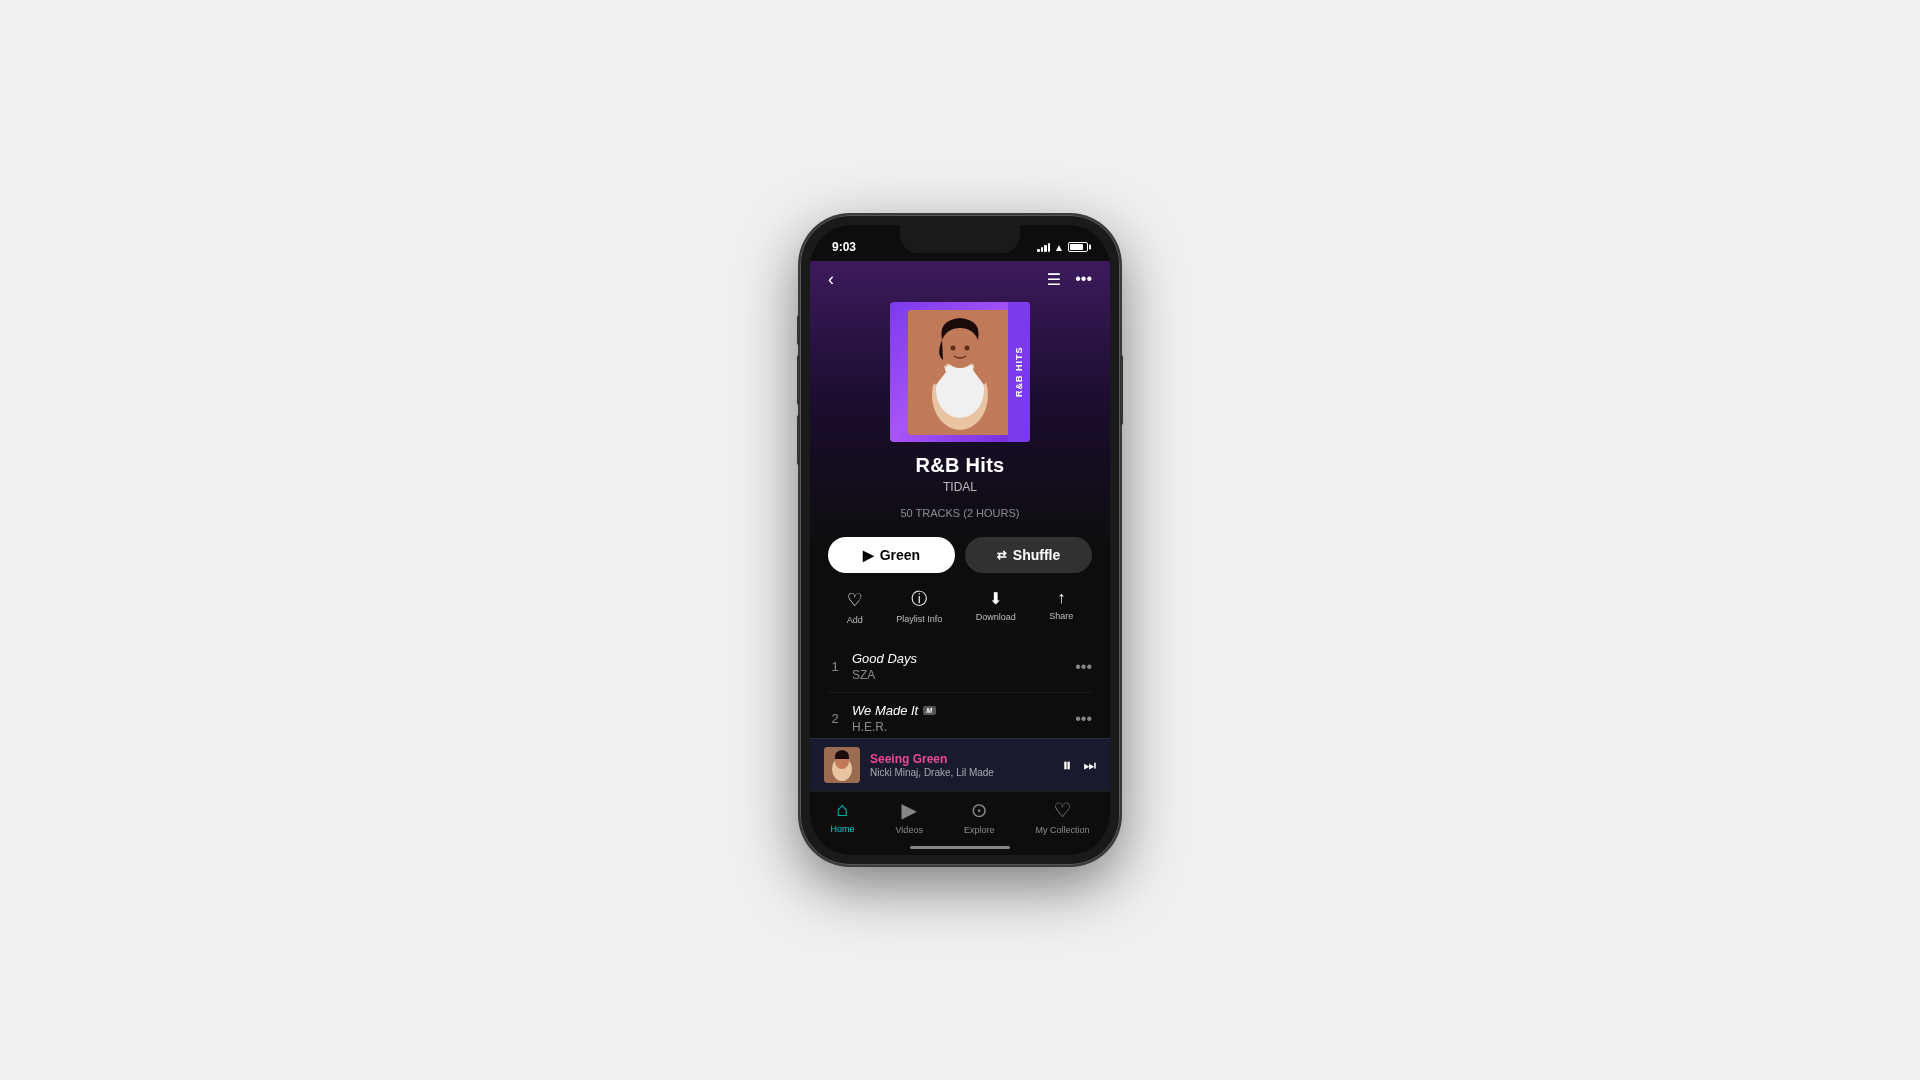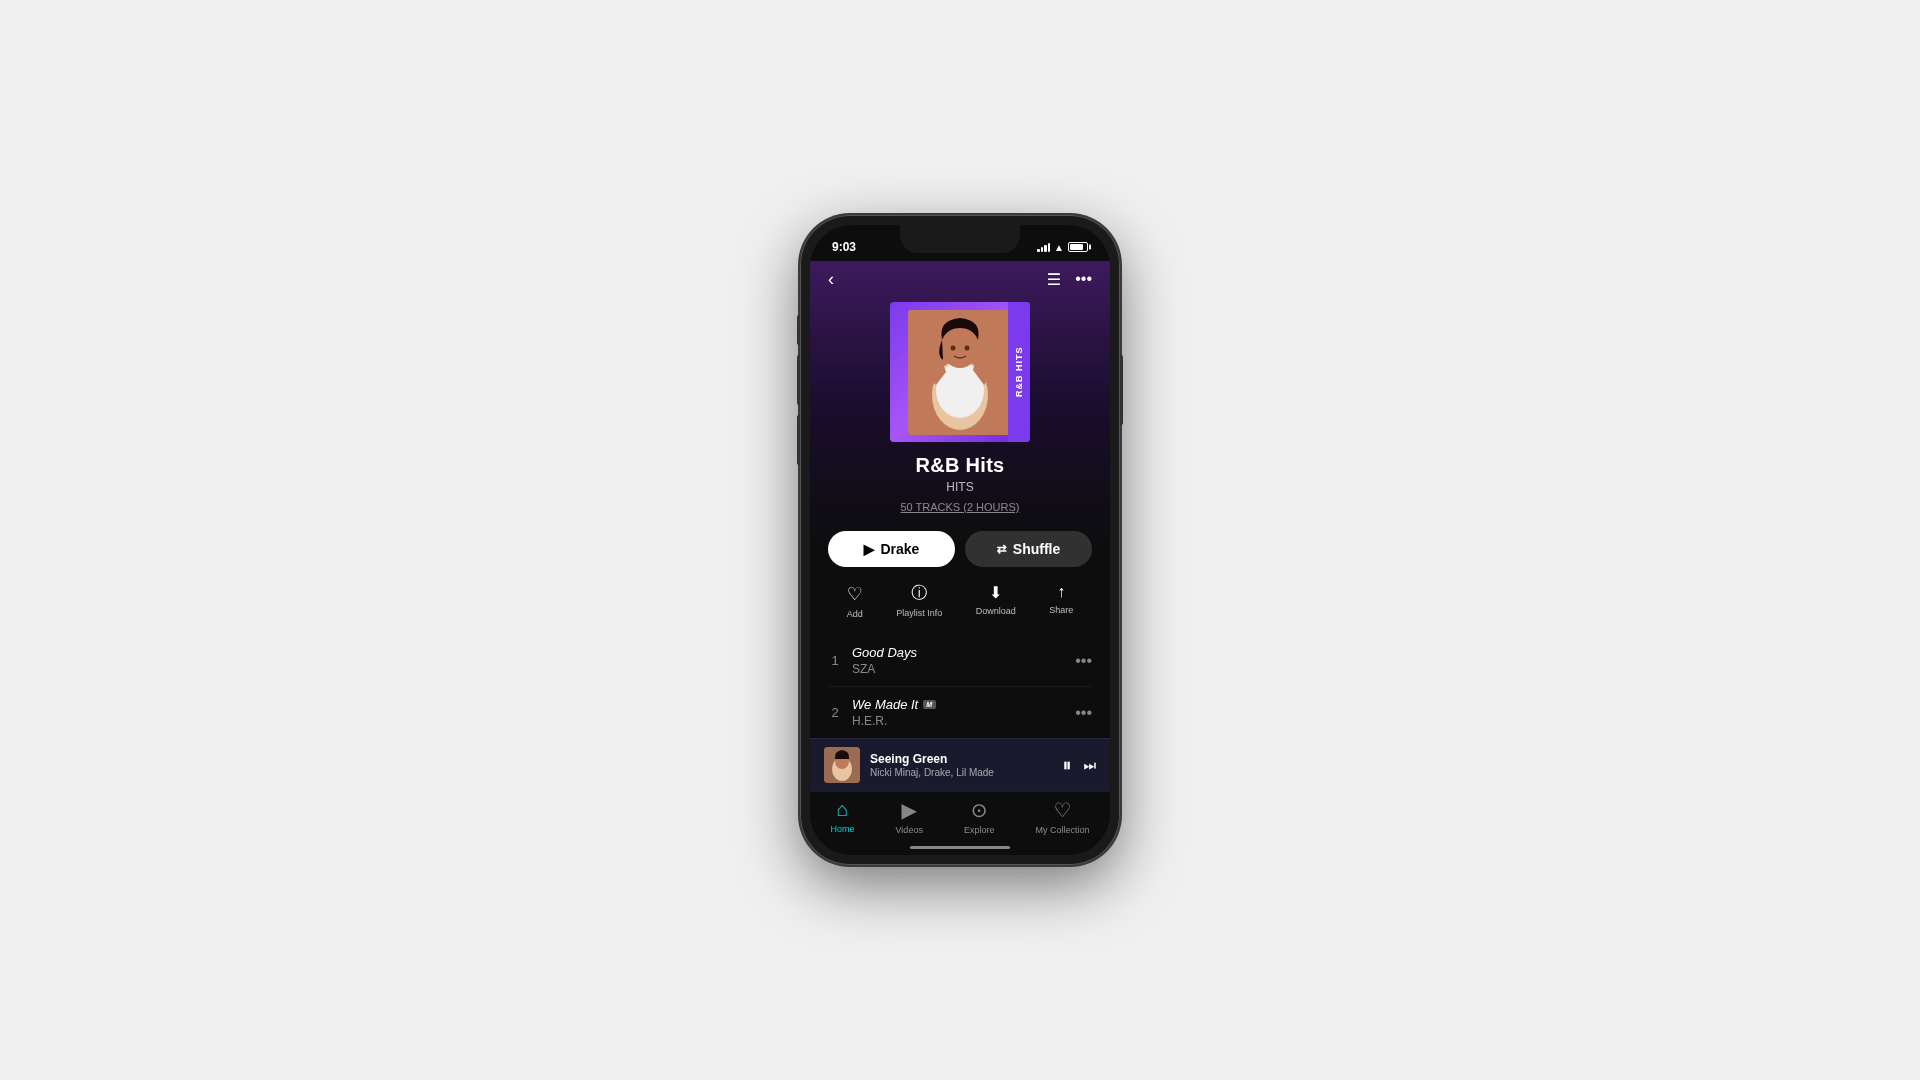--- a/index.html
+++ b/index.html
@@ -570,7 +570,7 @@
 
       <div class="playlist-info">
         <div class="playlist-title">R&amp;B Hits</div>
-        <div class="playlist-curator">HITS</div>
+        <div class="playlist-curator">TIDAL</div>
         <div class="playlist-meta">50 TRACKS (2 HOURS)</div>
       </div>
 

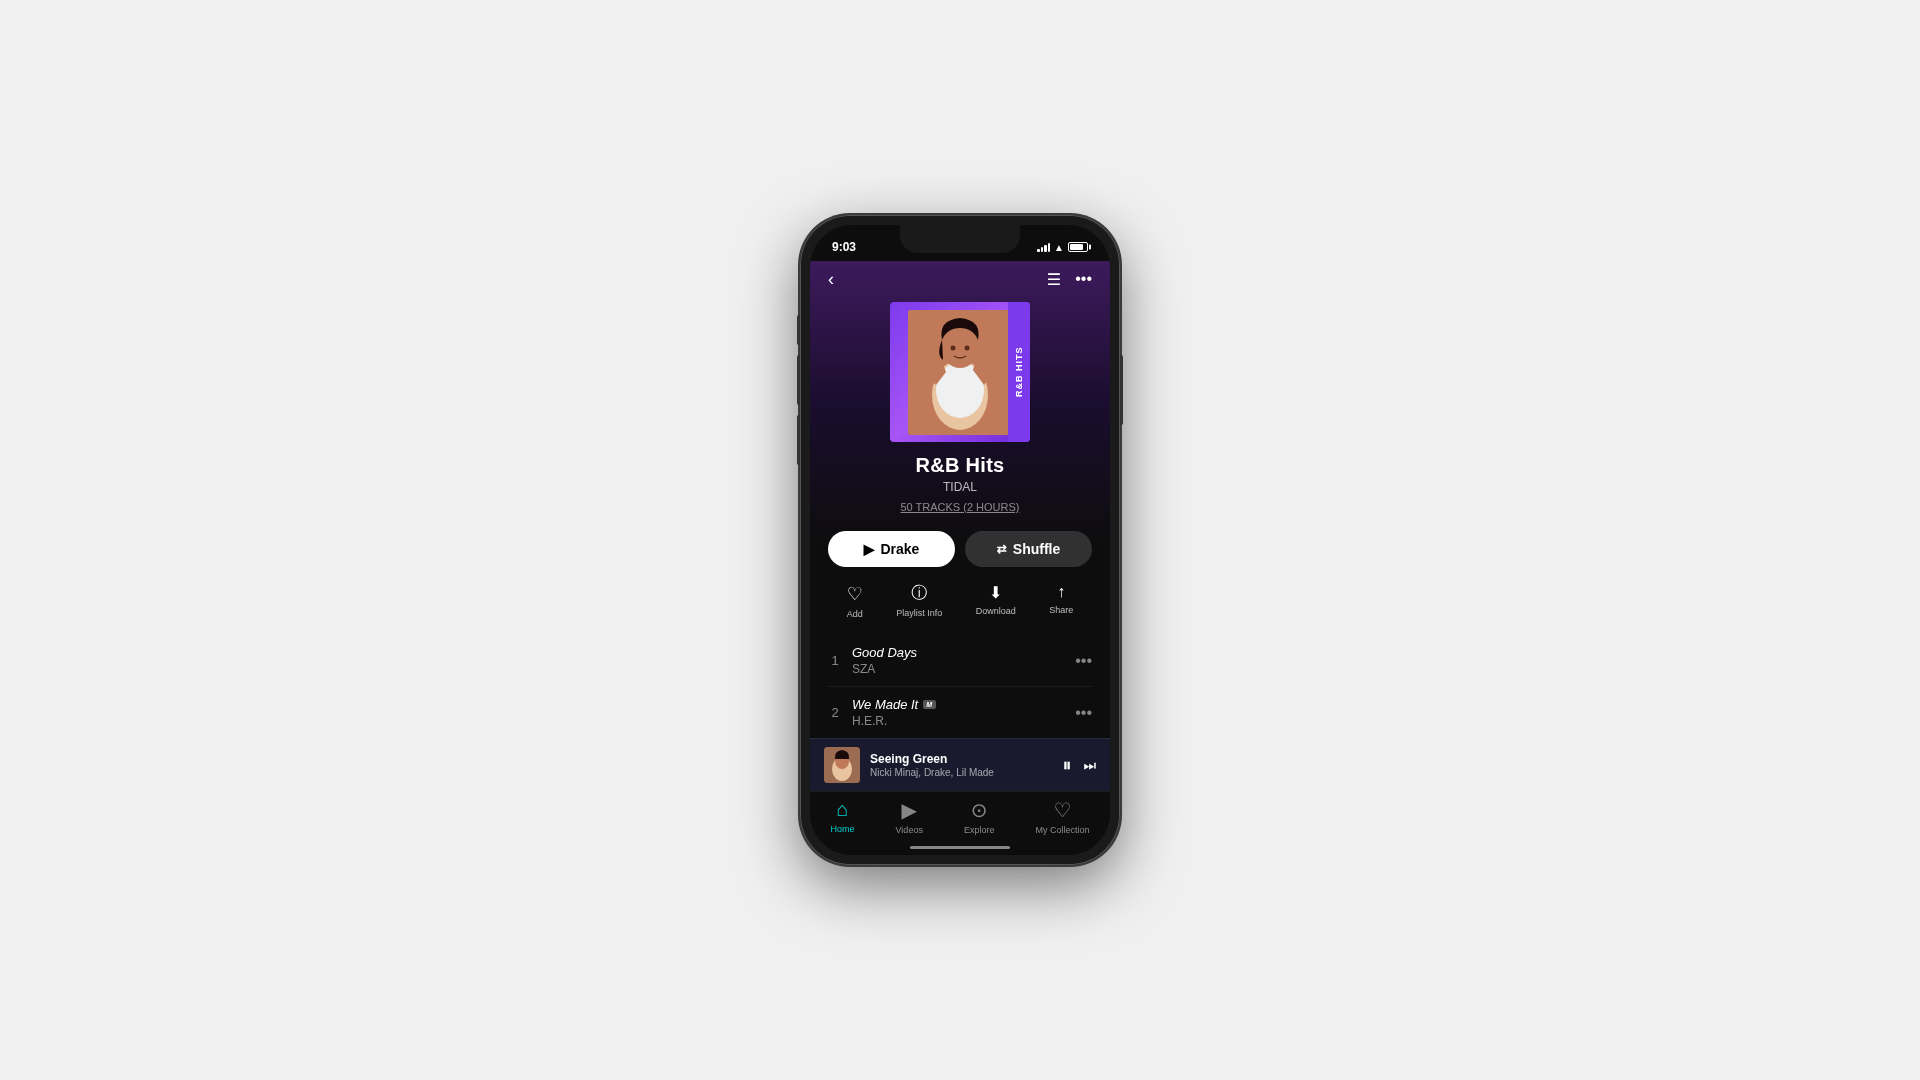--- a/index.html
+++ b/index.html
@@ -221,8 +221,7 @@
     .playlist-meta {
       color: rgba(255,255,255,0.5);
       font-size: 11px;
-      margin-top: 7px;
-      text-decoration: underline;
+      margin-top: 13px;
     }
 
     

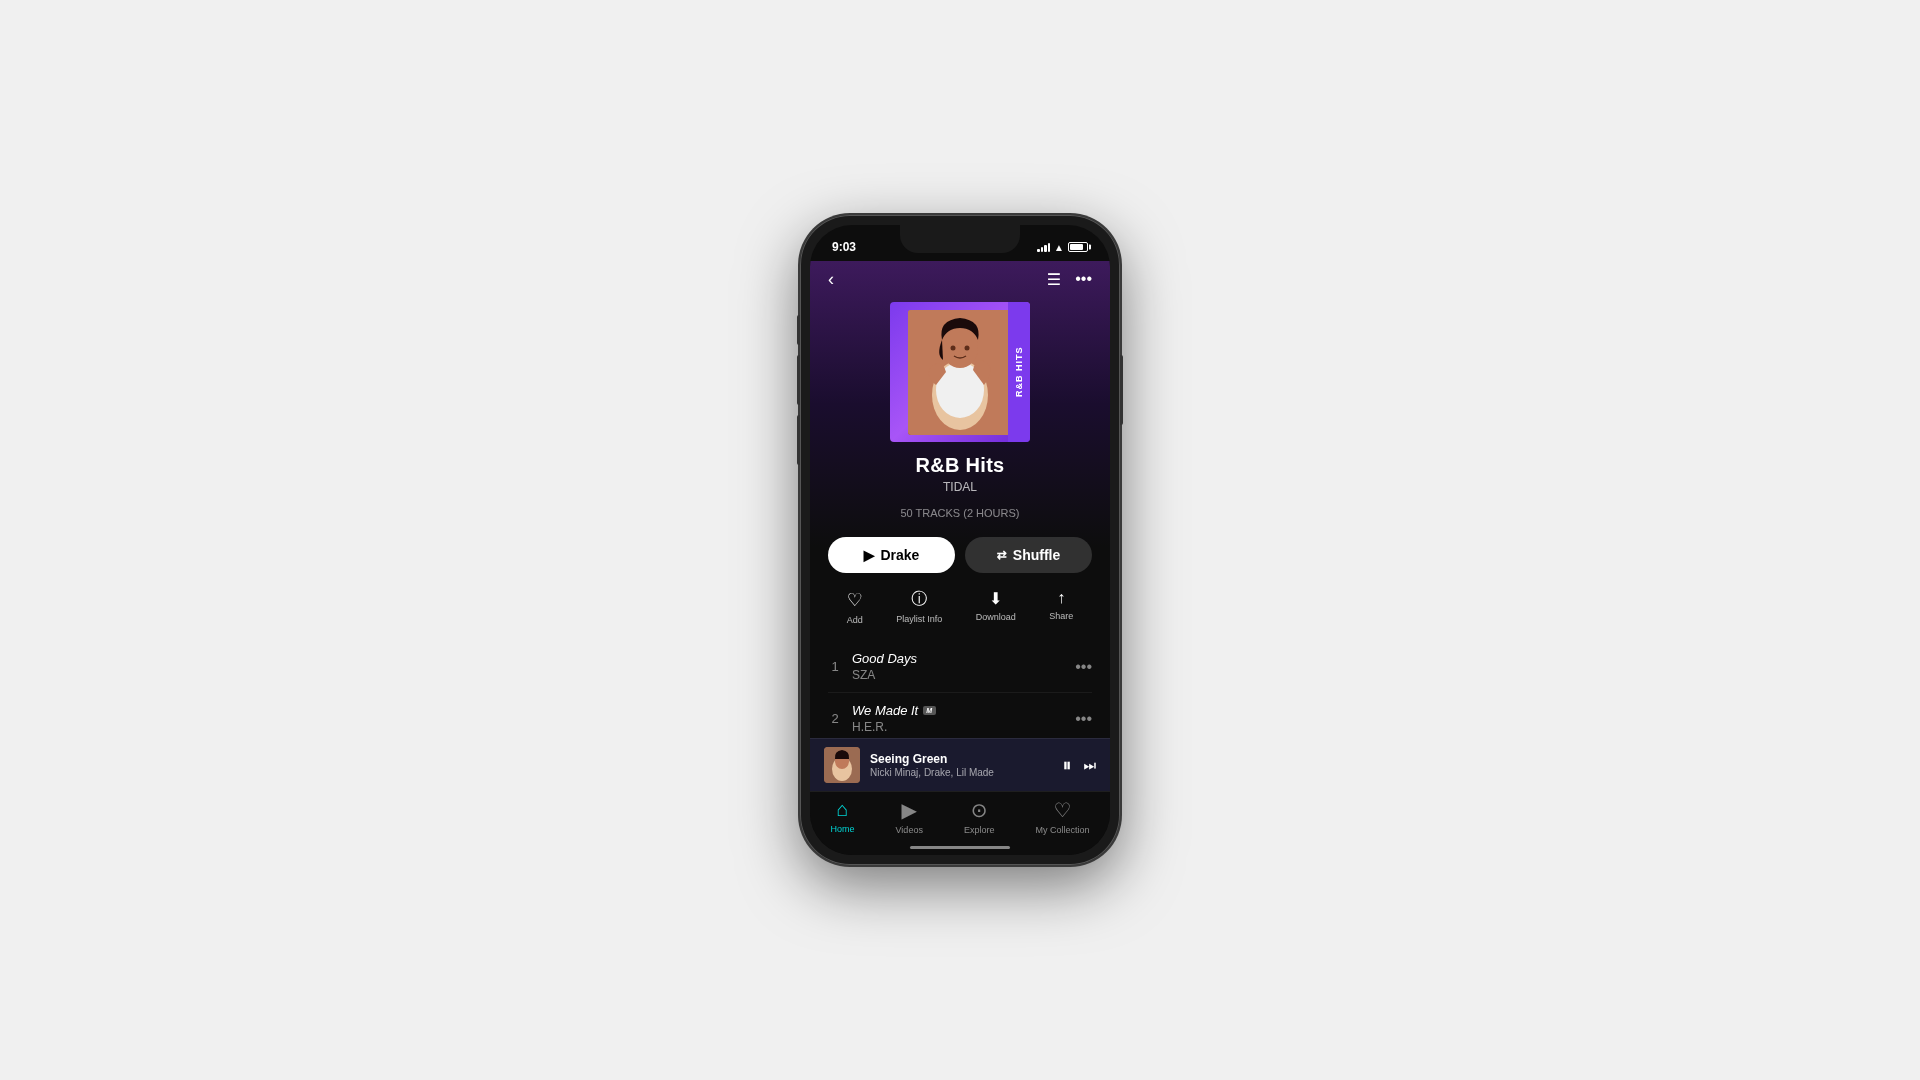--- a/index.html
+++ b/index.html
@@ -576,7 +576,7 @@
       <div class="button-row">
         <button class="btn-play">
           <span>▶</span>
-          <span>Drake</span>
+          <span>Green</span>
         </button>
         <button class="btn-shuffle">
           <span style="font-size:12px;">⇄</span>

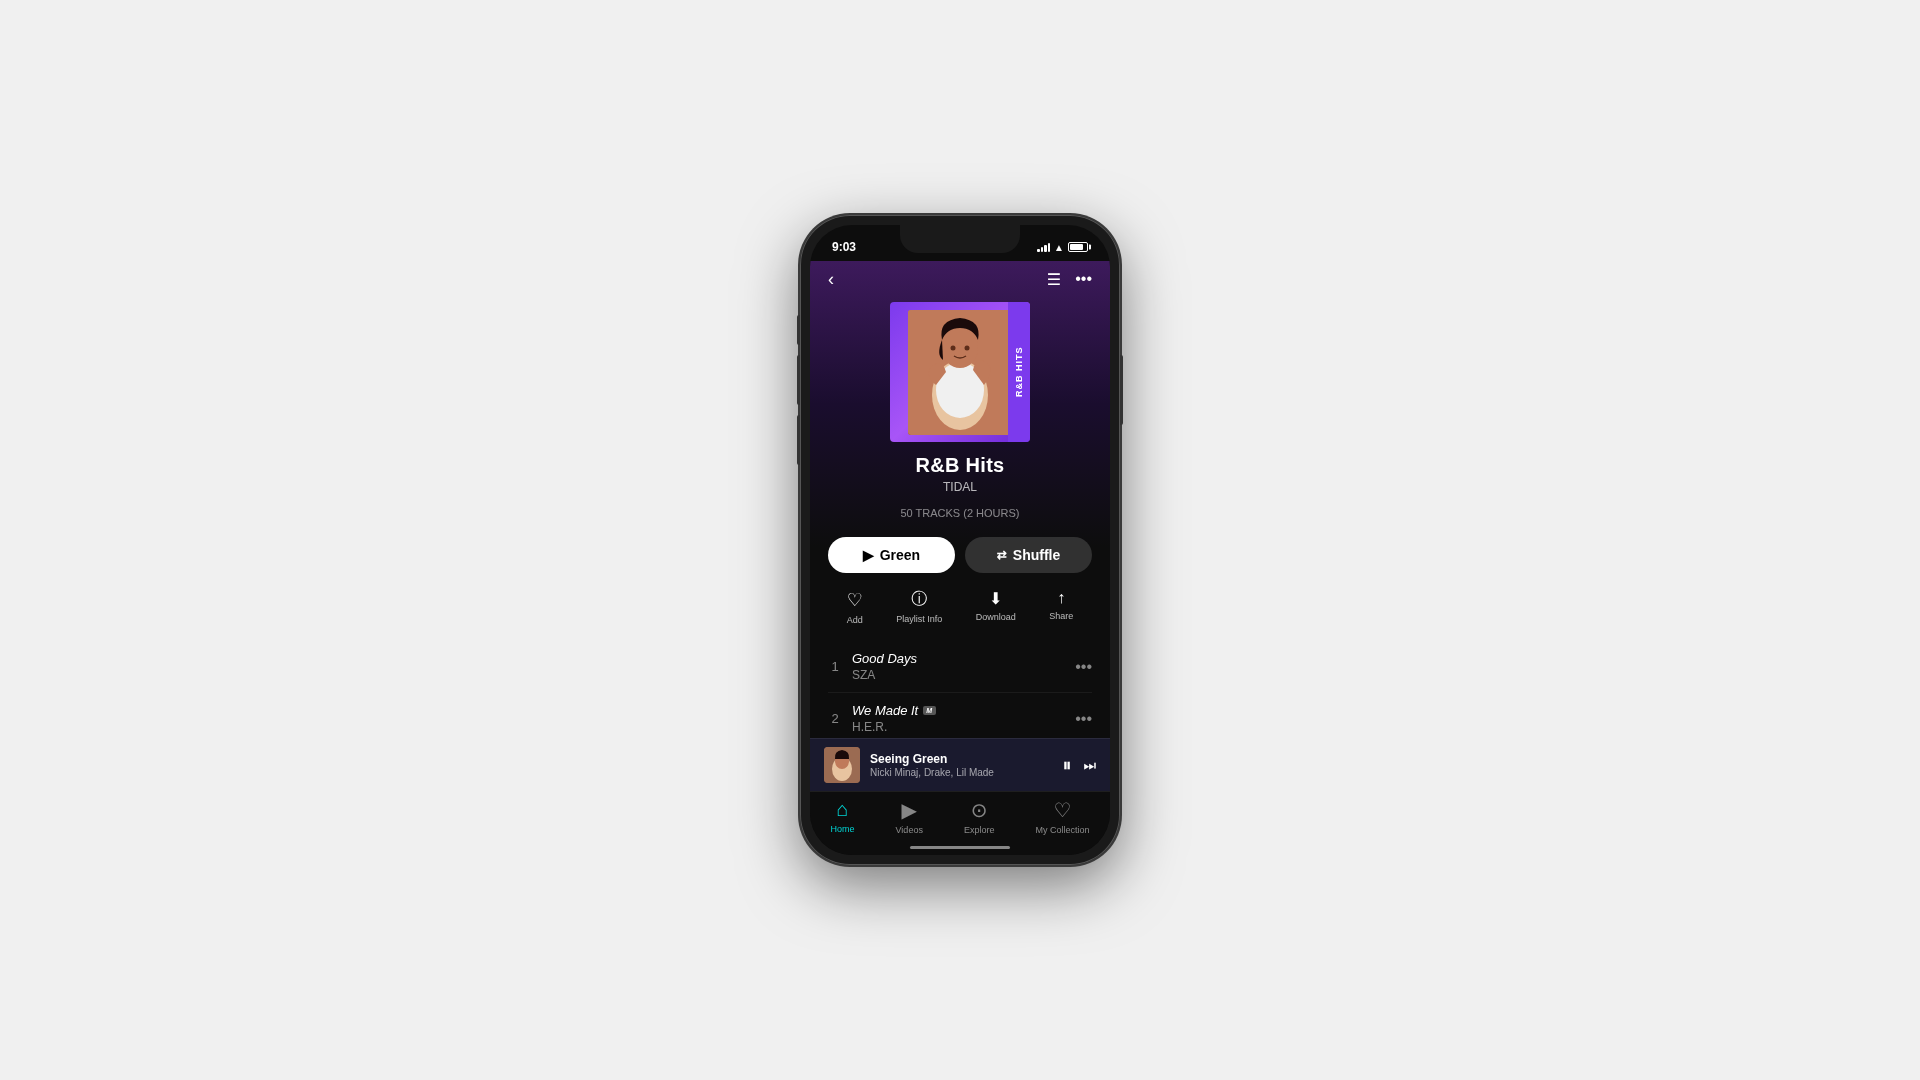--- a/index.html
+++ b/index.html
@@ -385,7 +385,7 @@
     }
 
     .np-title {
-      color: #ffffff;
+      color: #ec4899;
       font-size: 12px;
       font-weight: 600;
     }

